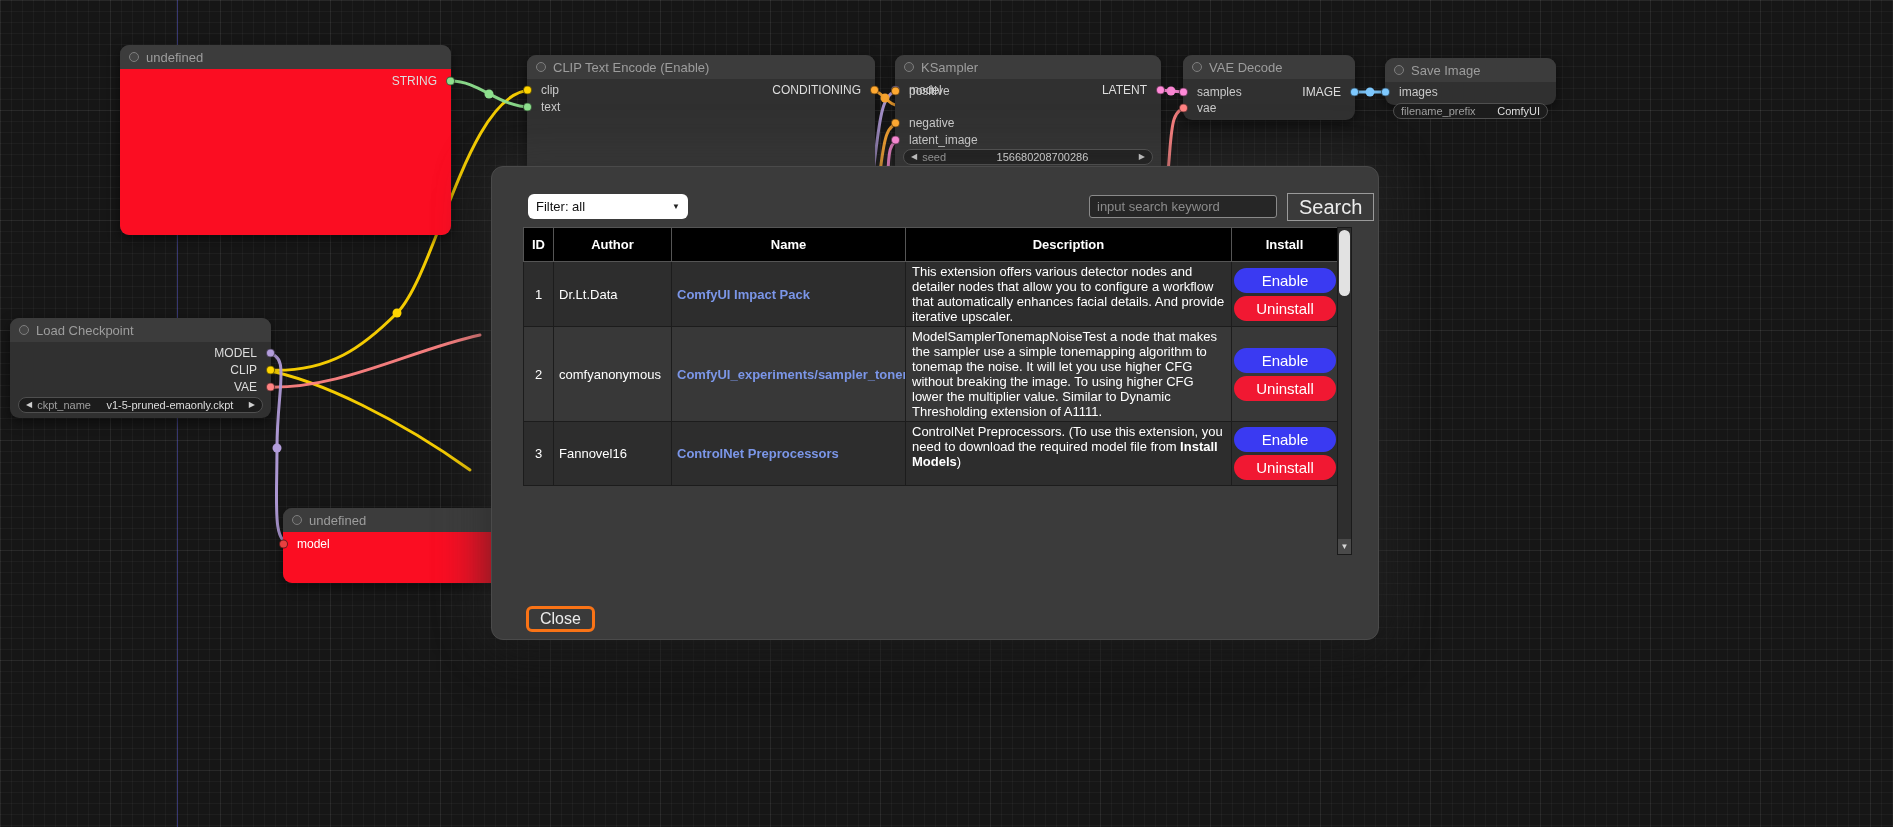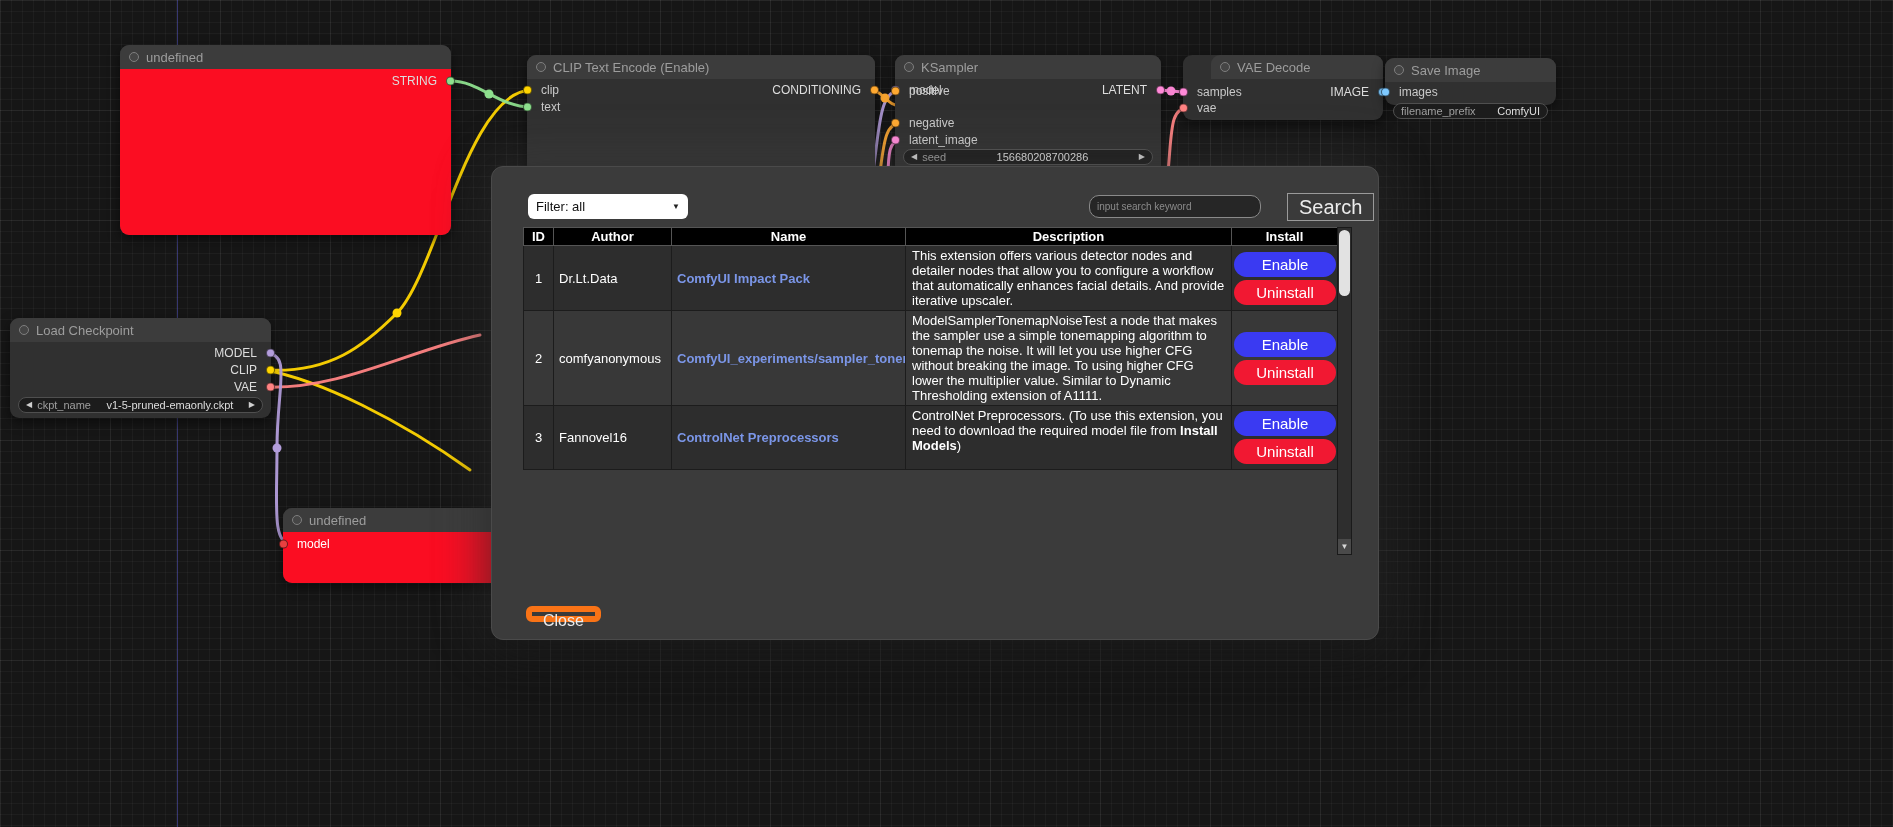--- a/index.html
+++ b/index.html
@@ -174,7 +174,7 @@
   </div>
 </div>
 
-<div class="node" style="left:1183px;top:55px;width:172px;height:65px;padding-left:28px;">
+<div class="node" style="left:1183px;top:55px;width:172px;height:65px;">
   <div class="ntitle">
     <span class="tdot"></span>
     <span>VAE Decode</span>

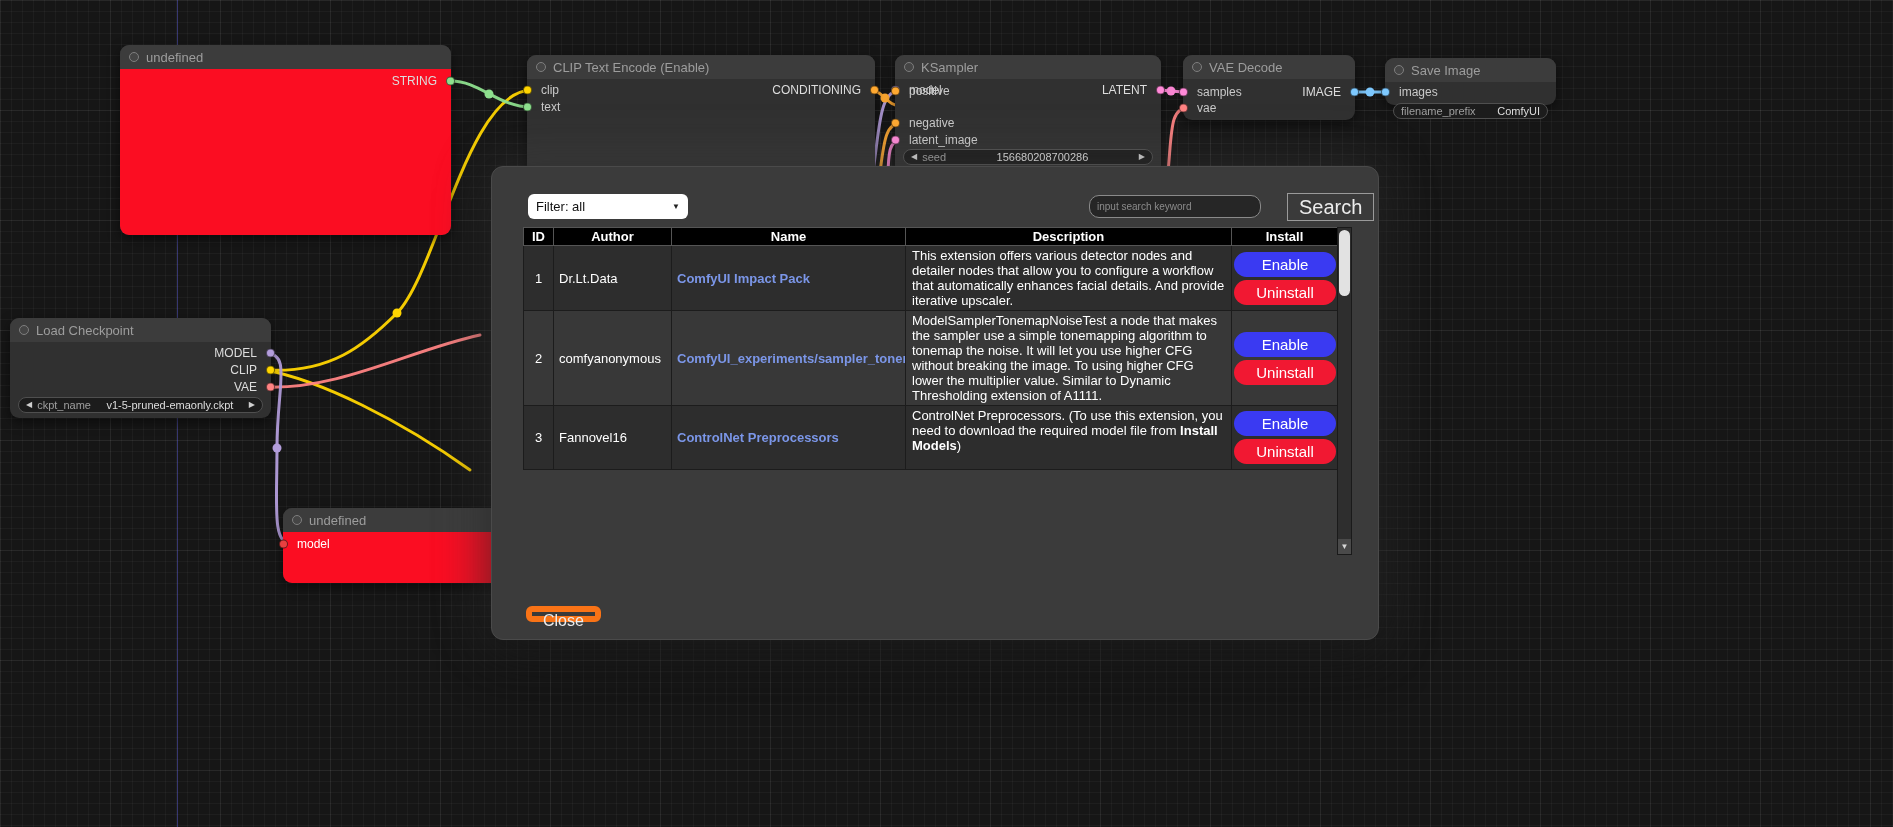--- a/index.html
+++ b/index.html
@@ -51,8 +51,8 @@
           color:#111;font-size:13px;display:flex;align-items:center;justify-content:space-between;
           padding:0 8px;box-sizing:border-box;cursor:pointer;}
   .filter-select .caret{font-size:8px;color:#222;}
-  .search-input{position:absolute;left:597px;top:28px;width:172px;height:23px;background:#262626;
-          border:1px solid #8a8a8a;border-radius:10px;color:#ccc;font-size:10px;padding:0 7px;box-sizing:border-box;
+  .search-input{position:absolute;left:597px;top:28px;width:188px;height:23px;background:#262626;
+          border:1px solid #8a8a8a;border-radius:3px;color:#ccc;font-size:13px;padding:0 7px;box-sizing:border-box;
           font-family:"Liberation Sans",sans-serif;}
   .search-input::placeholder{color:#8b8b8b;}
   .search-btn{position:absolute;left:795px;top:26px;height:28px;padding:0 11px;background:#3a3a3a;

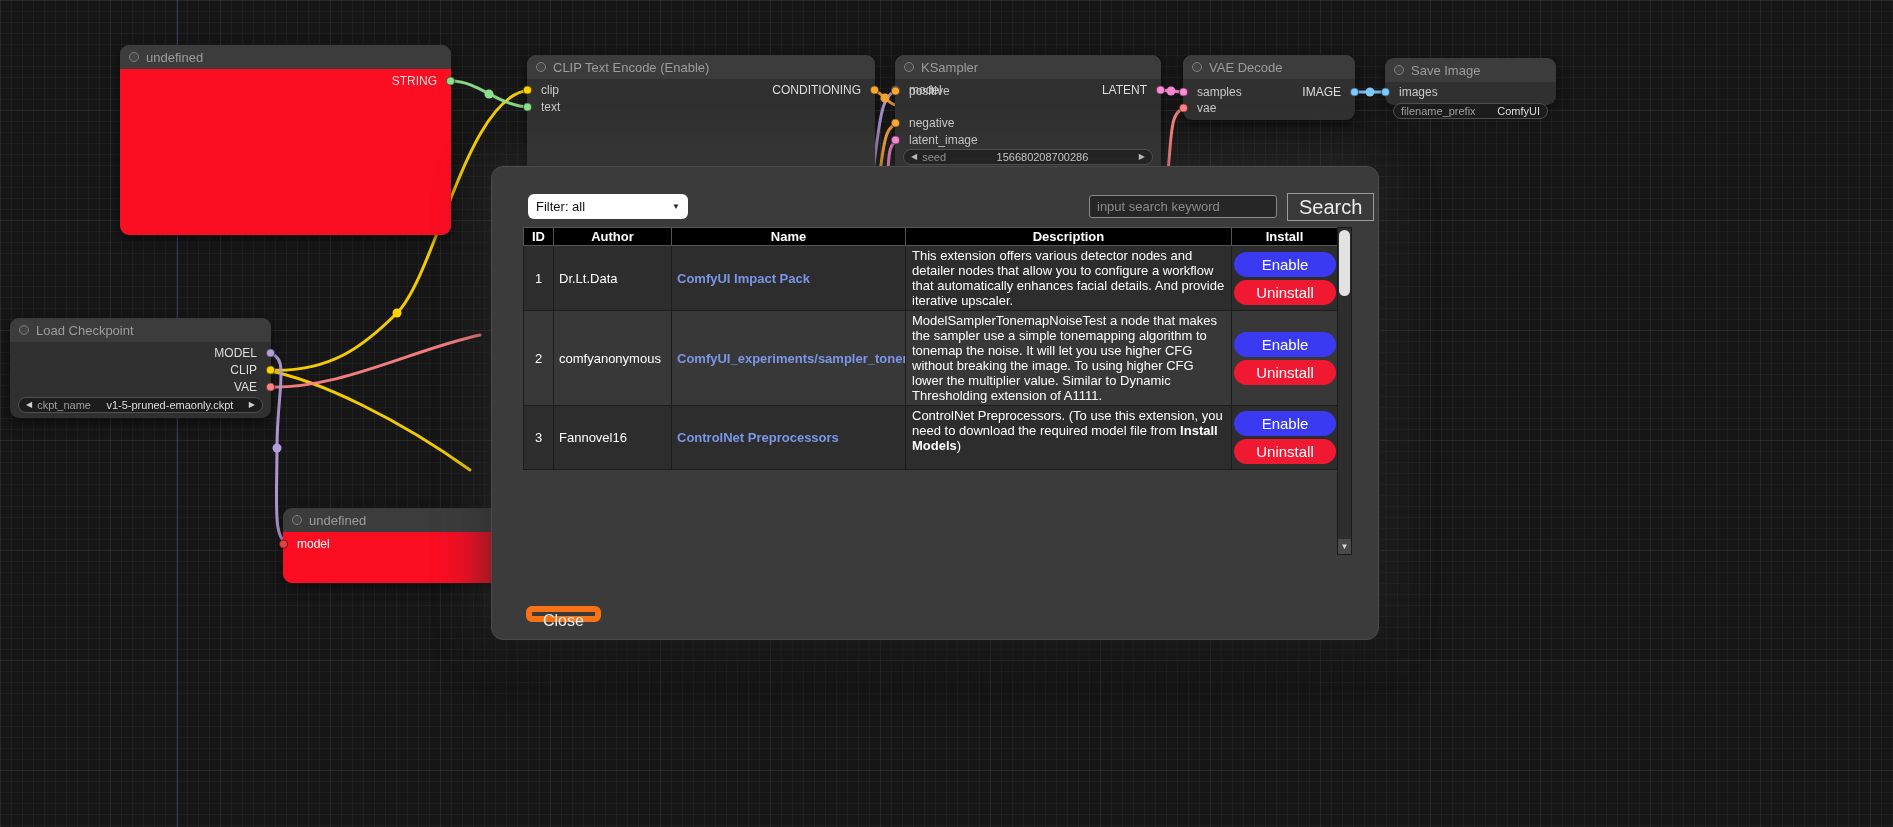--- a/index.html
+++ b/index.html
@@ -64,7 +64,7 @@
 
   .table-wrap{position:absolute;left:31px;top:60px;width:814px;}
   table{border-collapse:collapse;width:814px;font-size:13px;color:#fff;table-layout:fixed;}
-  th{background:#000;color:#fff;font-weight:bold;font-size:13px;height:17px;padding:0;border:1px solid #555;}
+  th{background:#000;color:#fff;font-weight:bold;font-size:13px;height:17px;padding:8px;border:1px solid #555;}
   td{border:1px solid #1c1c1c;padding:1px 5px;overflow:hidden;}
   tbody tr:nth-child(odd){background:#2d2d2d;}
   tbody tr:nth-child(even){background:#383838;}

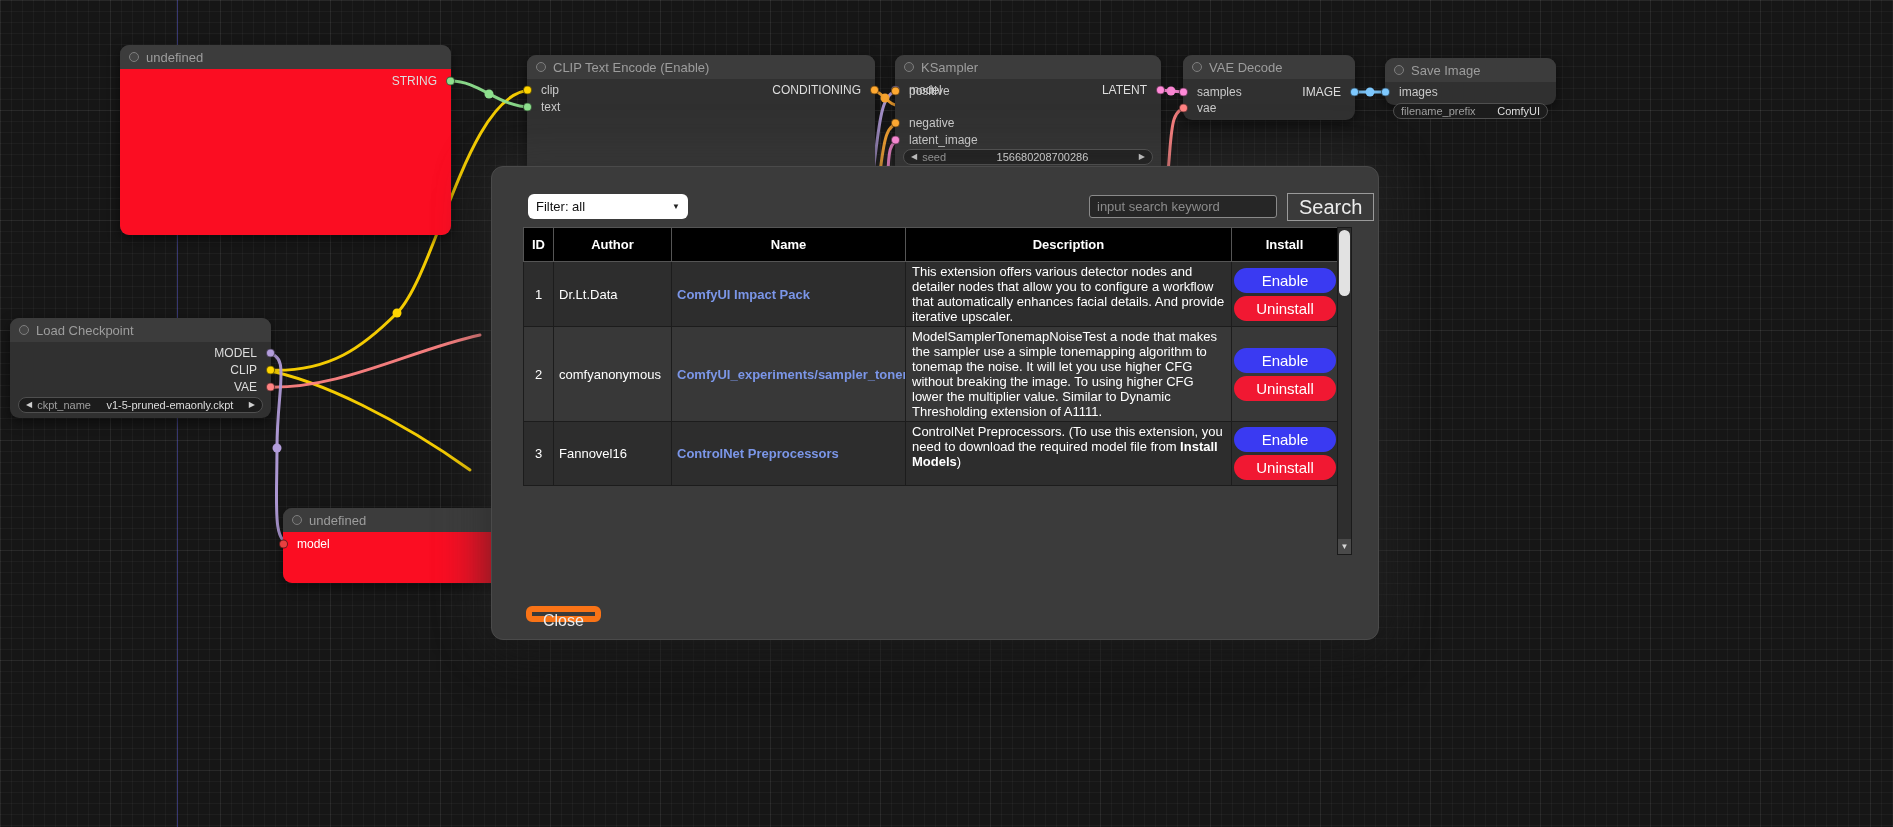--- a/index.html
+++ b/index.html
@@ -58,8 +58,8 @@
   .search-btn{position:absolute;left:795px;top:26px;height:28px;padding:0 11px;background:#3a3a3a;
           border:1px solid #9a9a9a;border-radius:0;color:#ececec;font-size:20px;cursor:pointer;
           font-family:"Liberation Sans",sans-serif;}
-  .close-btn{position:absolute;left:34px;top:439px;height:16px;padding:0 11px;background:#3a3a3a;
-          border:6px solid #f97316;border-radius:6px;color:#ececec;font-size:16px;cursor:pointer;
+  .close-btn{position:absolute;left:34px;top:439px;height:26px;padding:0 11px;background:#3a3a3a;
+          border:3px solid #f97316;border-radius:6px;color:#ececec;font-size:16px;cursor:pointer;
           font-family:"Liberation Sans",sans-serif;}
 
   .table-wrap{position:absolute;left:31px;top:60px;width:814px;}

